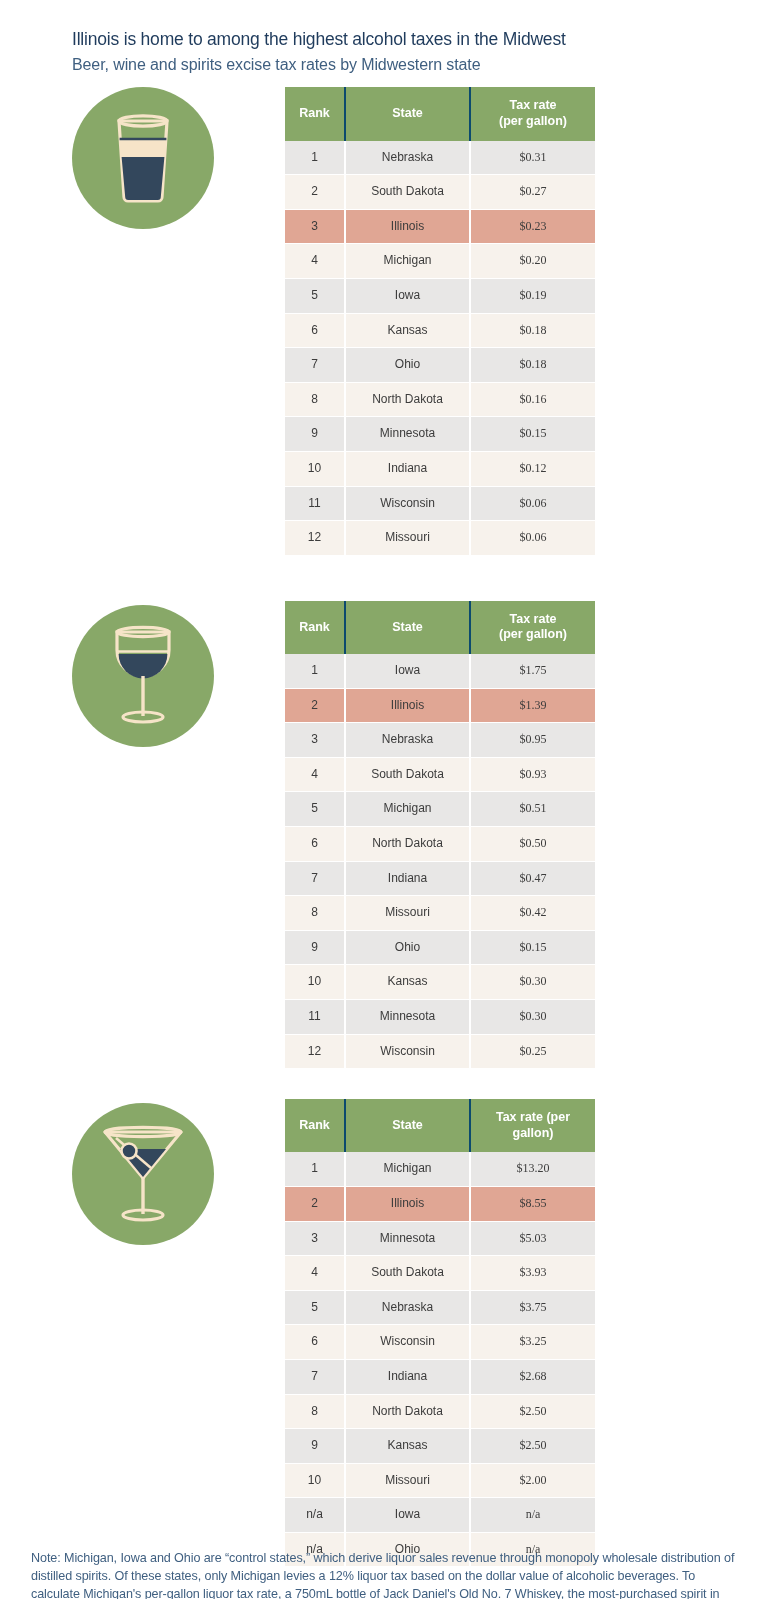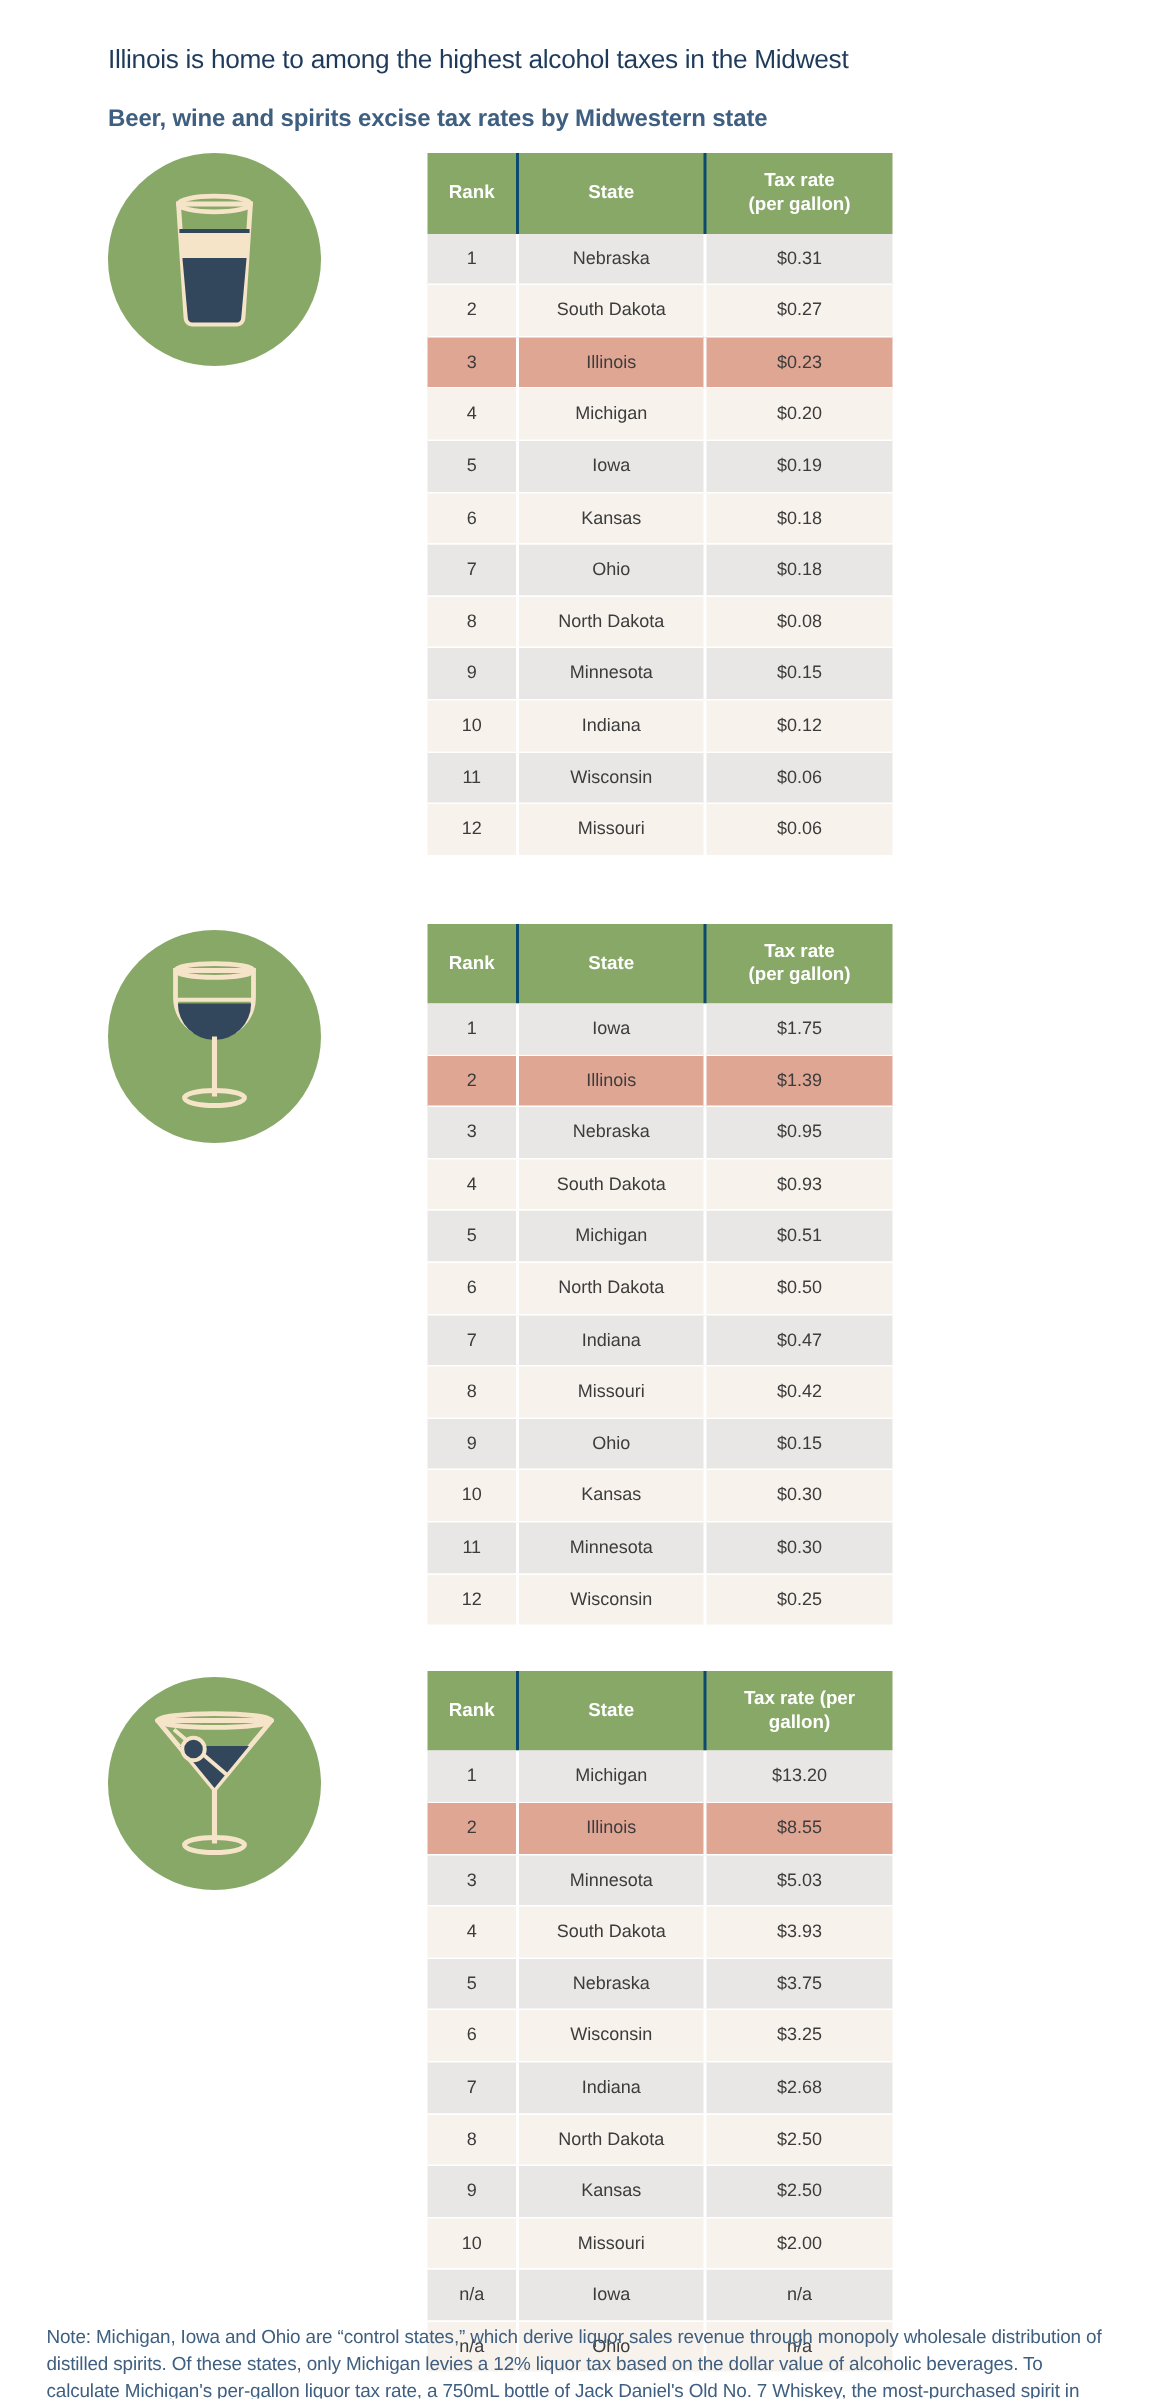--- a/index.html
+++ b/index.html
@@ -29,11 +29,11 @@
   }
   .subtitle {
     font-size: 16px;
-    font-weight: bold;
+    font-weight: normal;
     color: #3f5f80;
     letter-spacing: -0.1px;
     line-height: 1.35;
-    margin-top: 18px;
+    margin-top: 3px;
   }
 
   

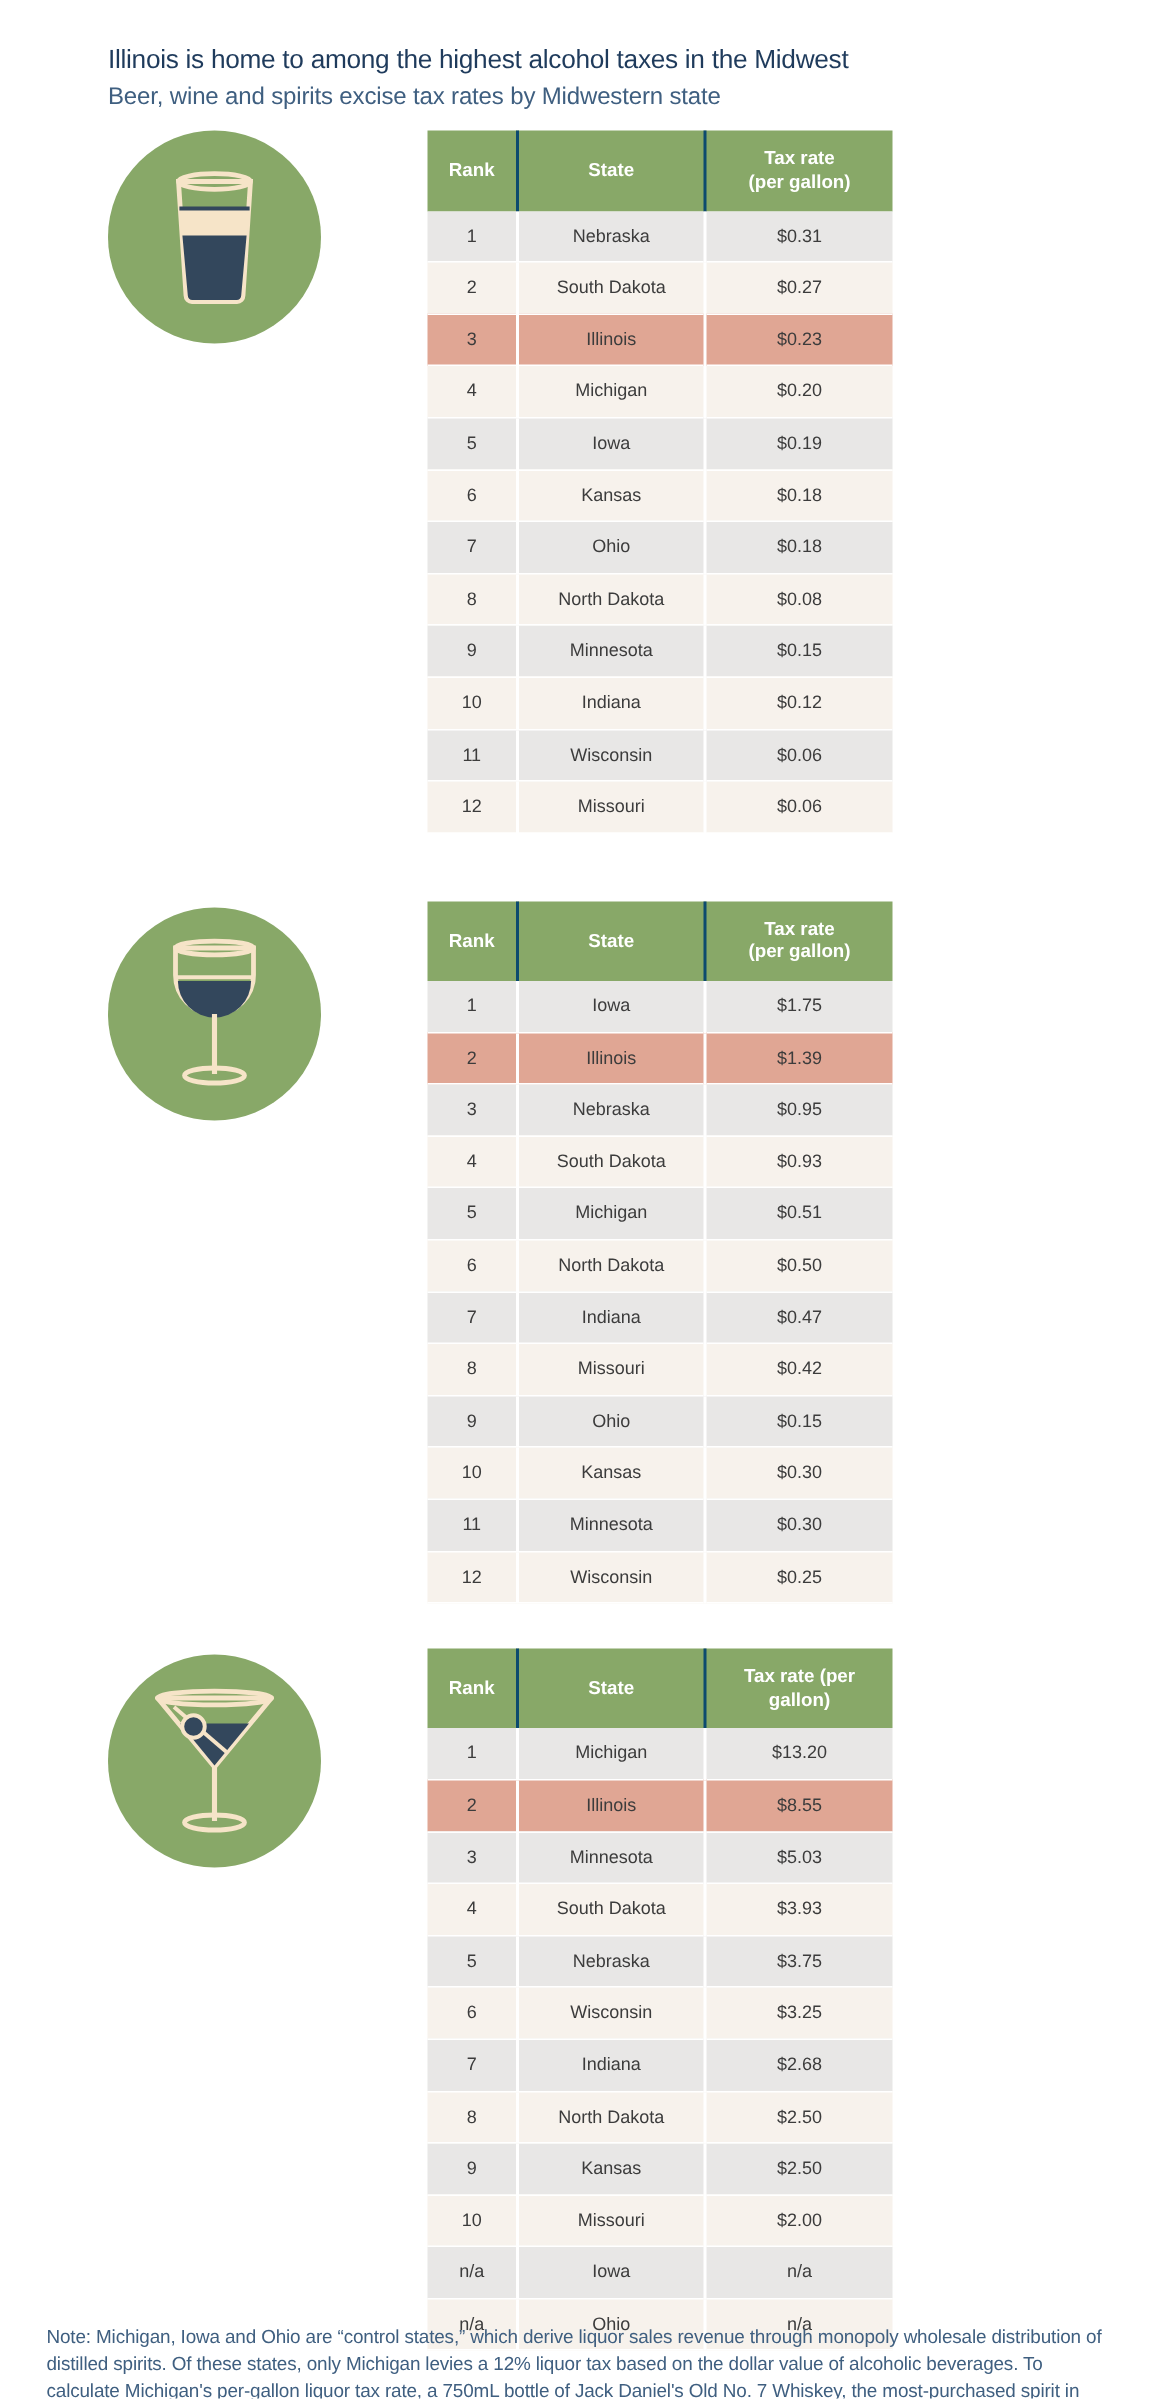--- a/index.html
+++ b/index.html
@@ -91,7 +91,7 @@
     border-right: 2px solid #ffffff;
     border-bottom: 1.5px solid #ffffff;
   }
-  .tbl td:last-child { border-right: none; }
+  .tbl td:last-child { border-right: none; font-family: Liberation Serif, serif; }
 
   .col-rank  { width: 60px; }
   .col-state { width: 125px; }

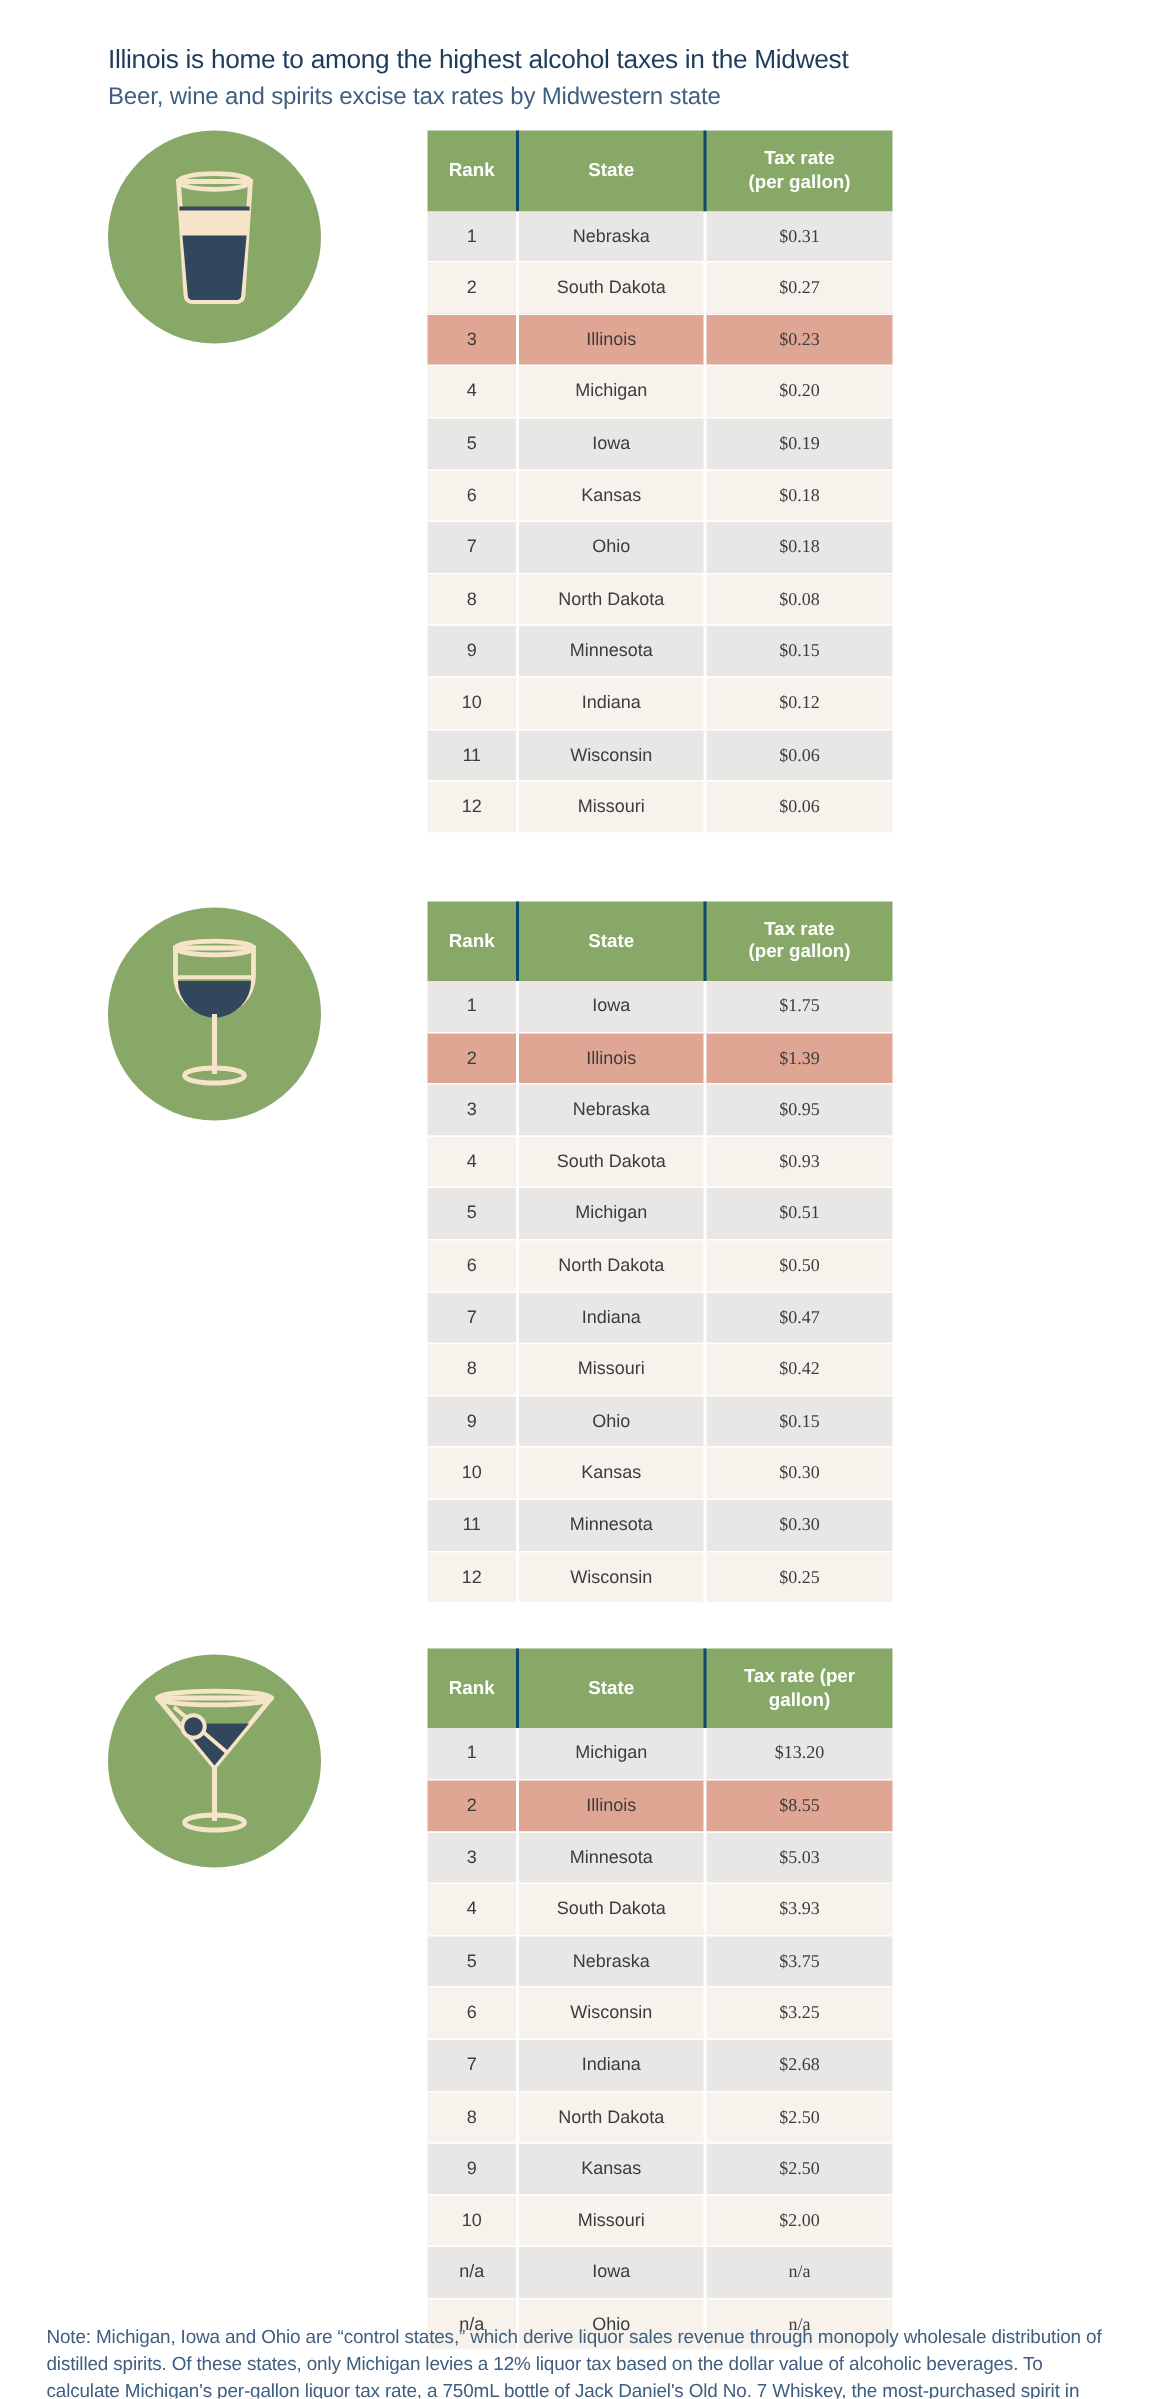--- a/index.html
+++ b/index.html
@@ -190,7 +190,7 @@
         <tr class="even">
           <td>8</td>
           <td>North Dakota</td>
-          <td>$0.08</td>
+          <td>$0.16</td>
         </tr>
         <tr class="odd">
           <td>9</td>

